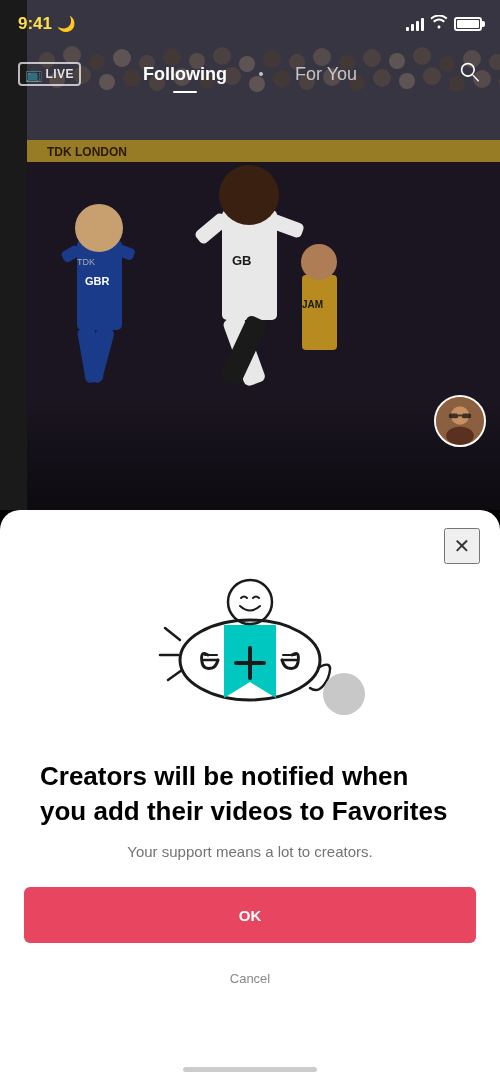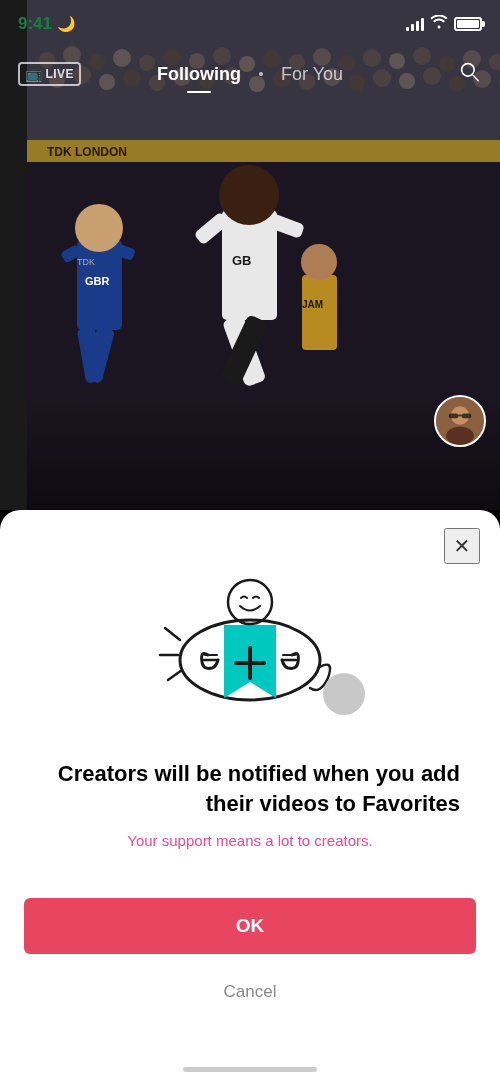--- a/index.html
+++ b/index.html
@@ -29,7 +29,7 @@
     }
 
     .status-time {
-      color: #15803d;
+      color: #fde047;
       font-size: 17px;
       font-weight: 600;
     }

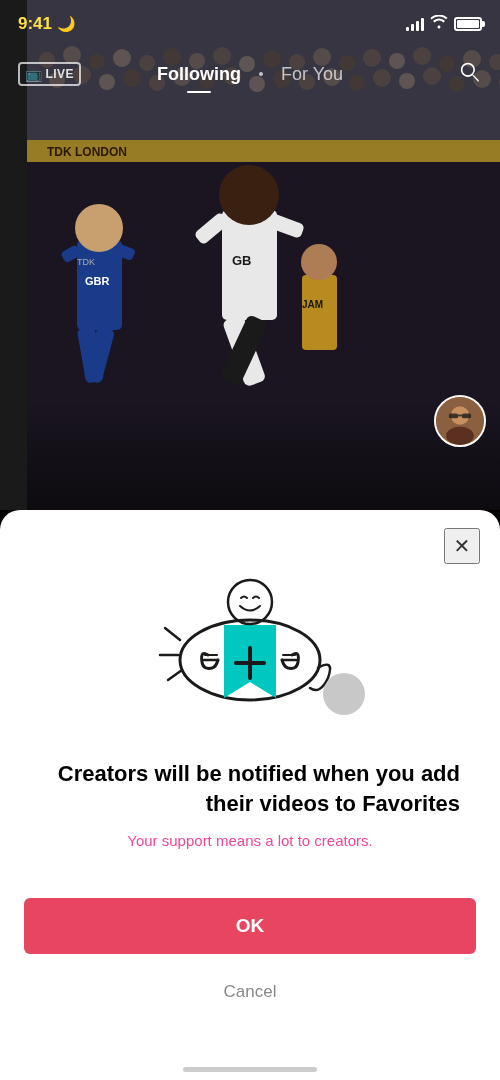--- a/index.html
+++ b/index.html
@@ -129,7 +129,7 @@
     .nav-tabs {
       display: flex;
       align-items: center;
-      gap: 18px;
+      gap: 32px;
     }
 
     .nav-tab {

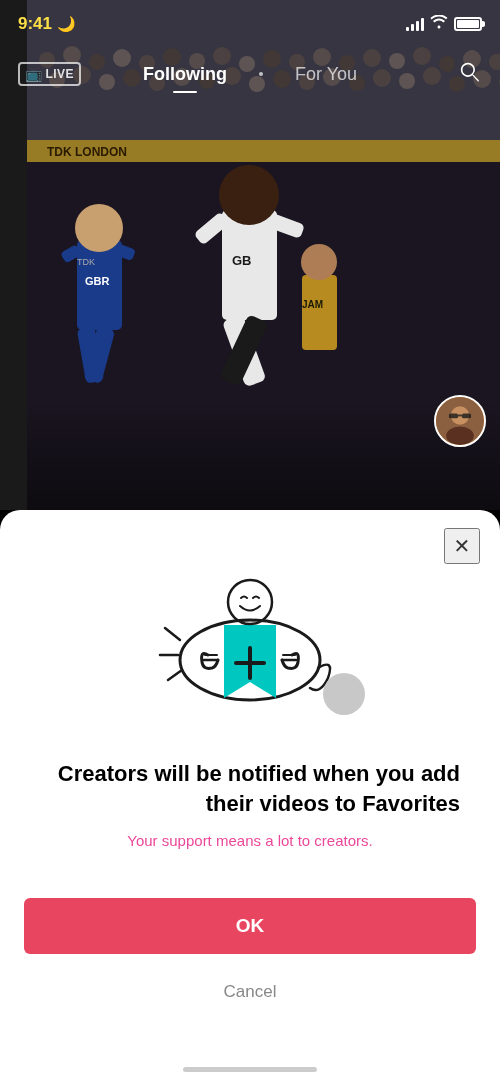--- a/index.html
+++ b/index.html
@@ -273,10 +273,10 @@
     }
 
     .sheet-title {
-      font-size: 22px;
+      font-size: 26px;
       font-weight: 700;
       color: #000;
-      text-align: right;
+      text-align: left;
       padding: 0 40px;
       margin-top: 24px;
       line-height: 1.35;

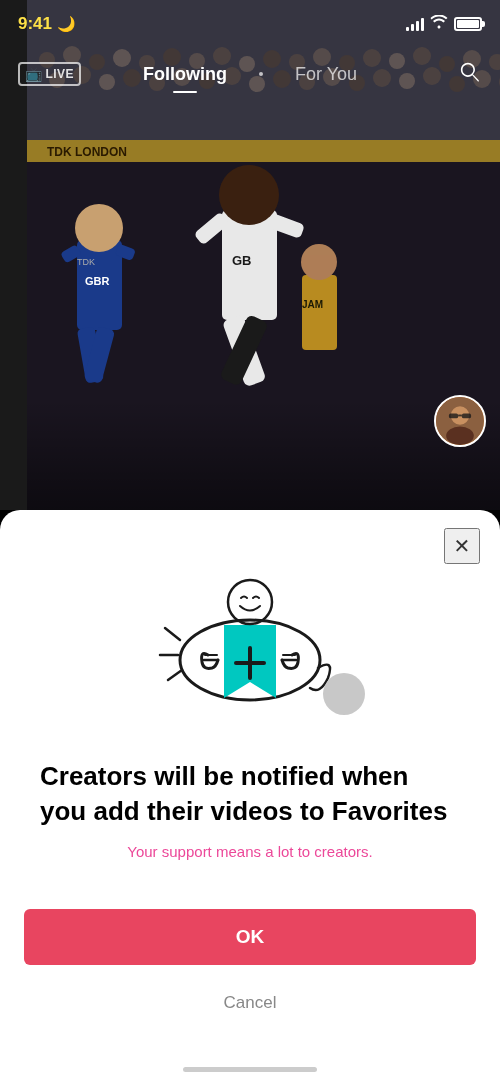--- a/index.html
+++ b/index.html
@@ -284,7 +284,7 @@
 
     .sheet-subtitle {
       font-size: 15px;
-      color: #ec4899;
+      color: #737373;
       text-align: left;
       margin-top: 14px;
       padding: 0 40px;

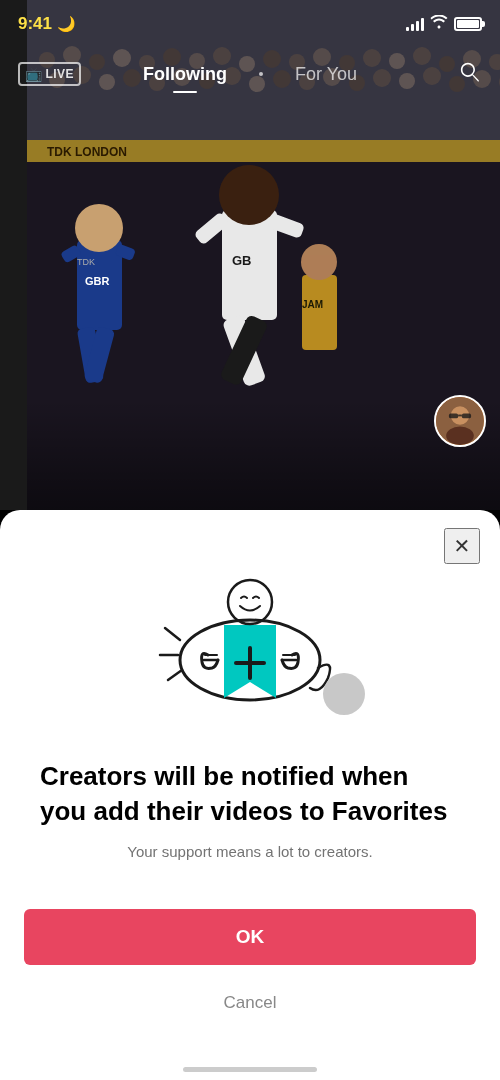--- a/index.html
+++ b/index.html
@@ -297,9 +297,9 @@
       border: none;
       border-radius: 6px;
       color: #fff;
-      font-size: 19px;
+      font-size: 15px;
       font-weight: 600;
-      margin-top: 49px;
+      margin-top: 27px;
       cursor: pointer;
       display: flex;
       align-items: center;

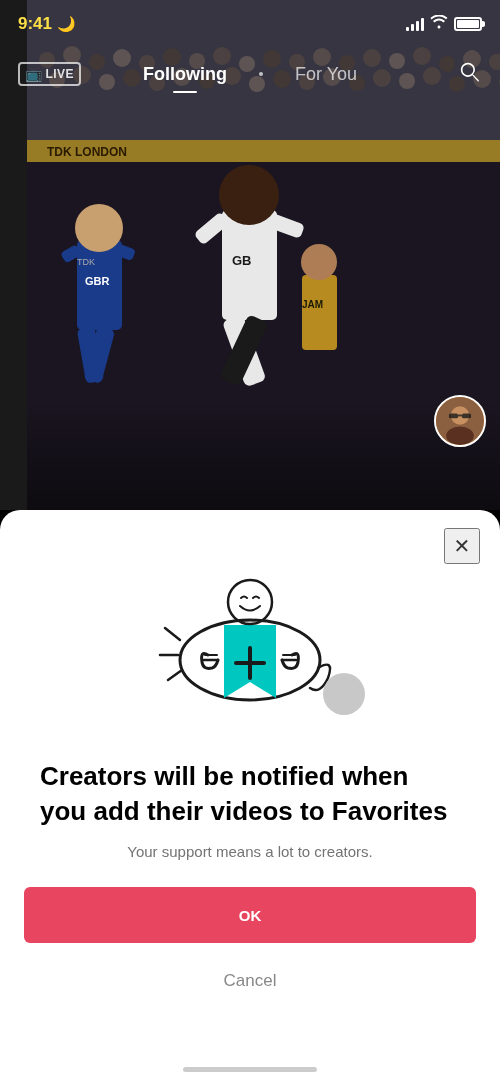--- a/index.html
+++ b/index.html
@@ -310,7 +310,7 @@
       background: none;
       border: none;
       color: #888;
-      font-size: 17px;
+      font-size: 13px;
       margin-top: 20px;
       cursor: pointer;
       padding: 8px 24px;

